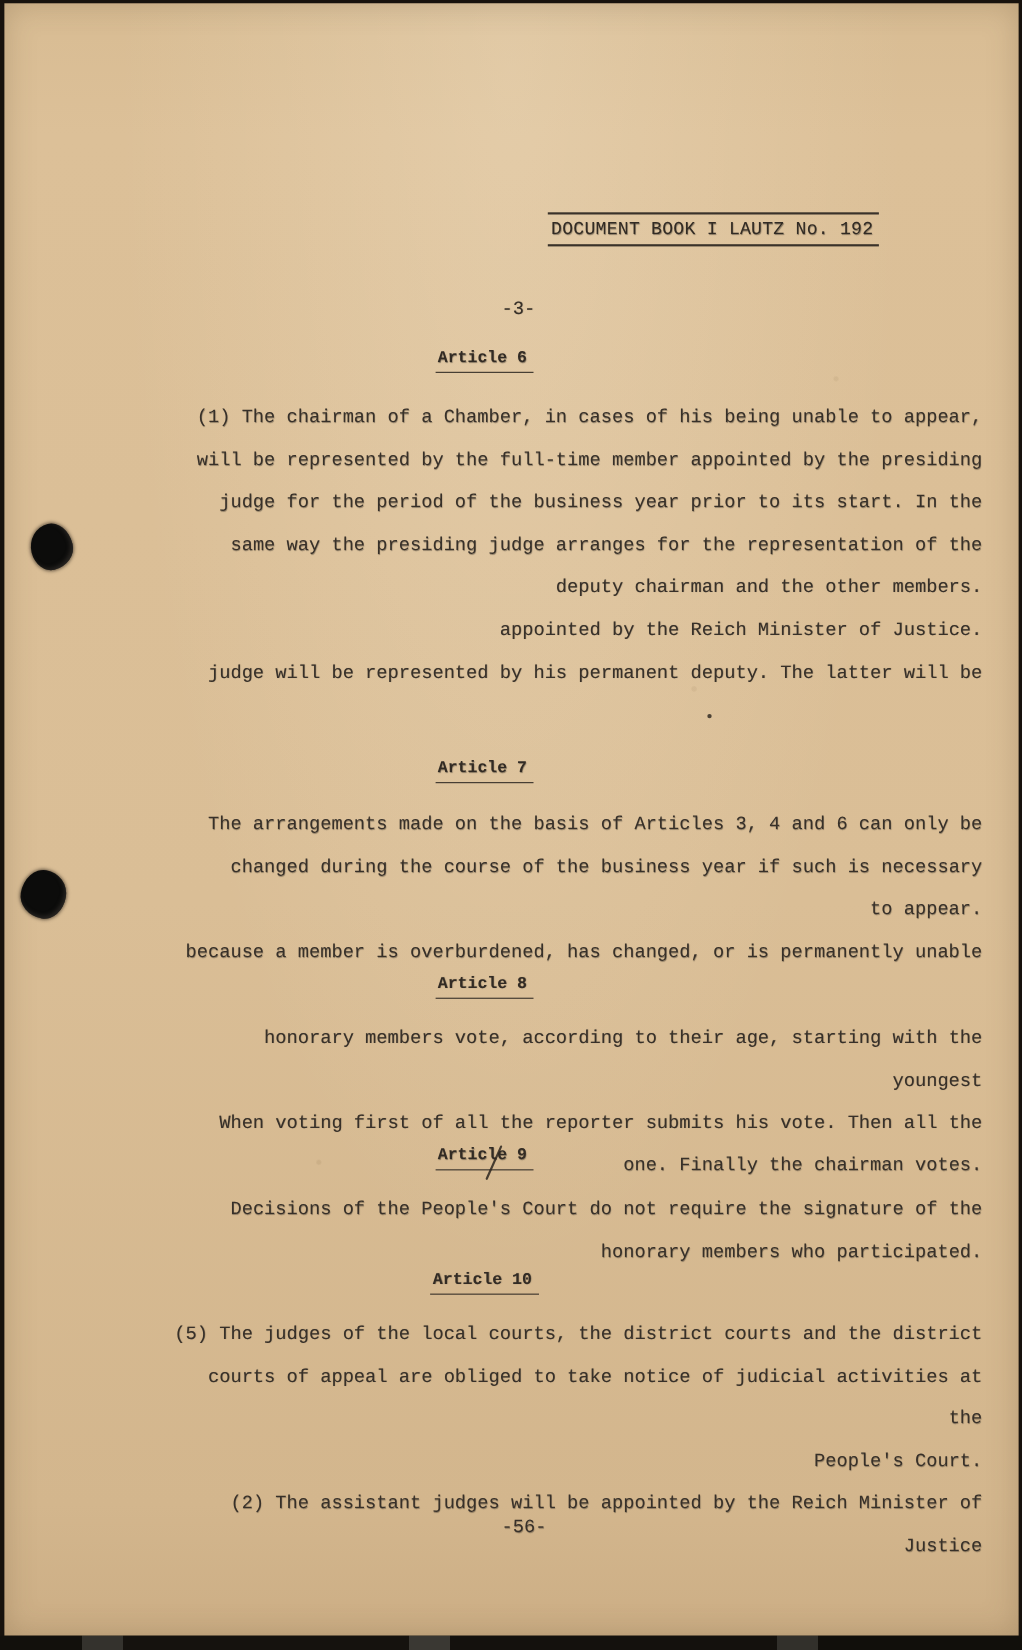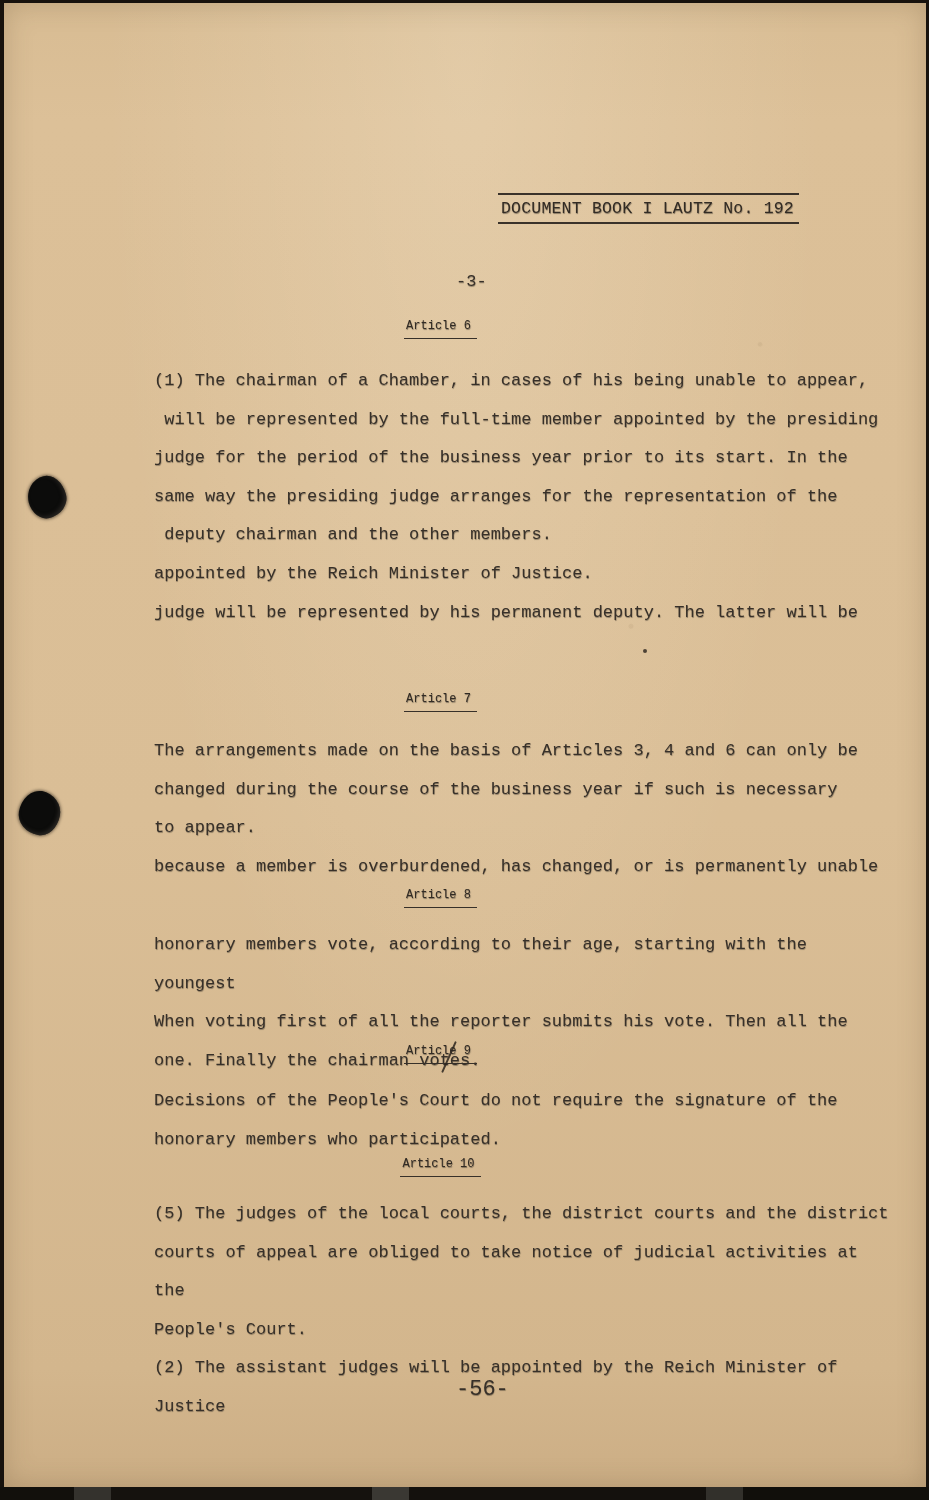--- a/index.html
+++ b/index.html
@@ -19,7 +19,7 @@
       linear-gradient(180deg,#d8bc93 0%,#dcc098 8%,#dabe96 55%,#d3b68d 92%,#ccae85 100%);
     box-shadow:inset 0 0 28px rgba(90,70,45,0.25);
   }
-  .ink{color:#373029;text-shadow:0.4px 0.6px 0.7px rgba(55,48,41,0.45);}
+  .ink{color:#373029;text-shadow:0.4px 0.6px 0.7px rgba(55,48,41,0.45);text-align:right;}
   .tline{font-size:17px;line-height:38.6px;white-space:pre-wrap;}
 
   

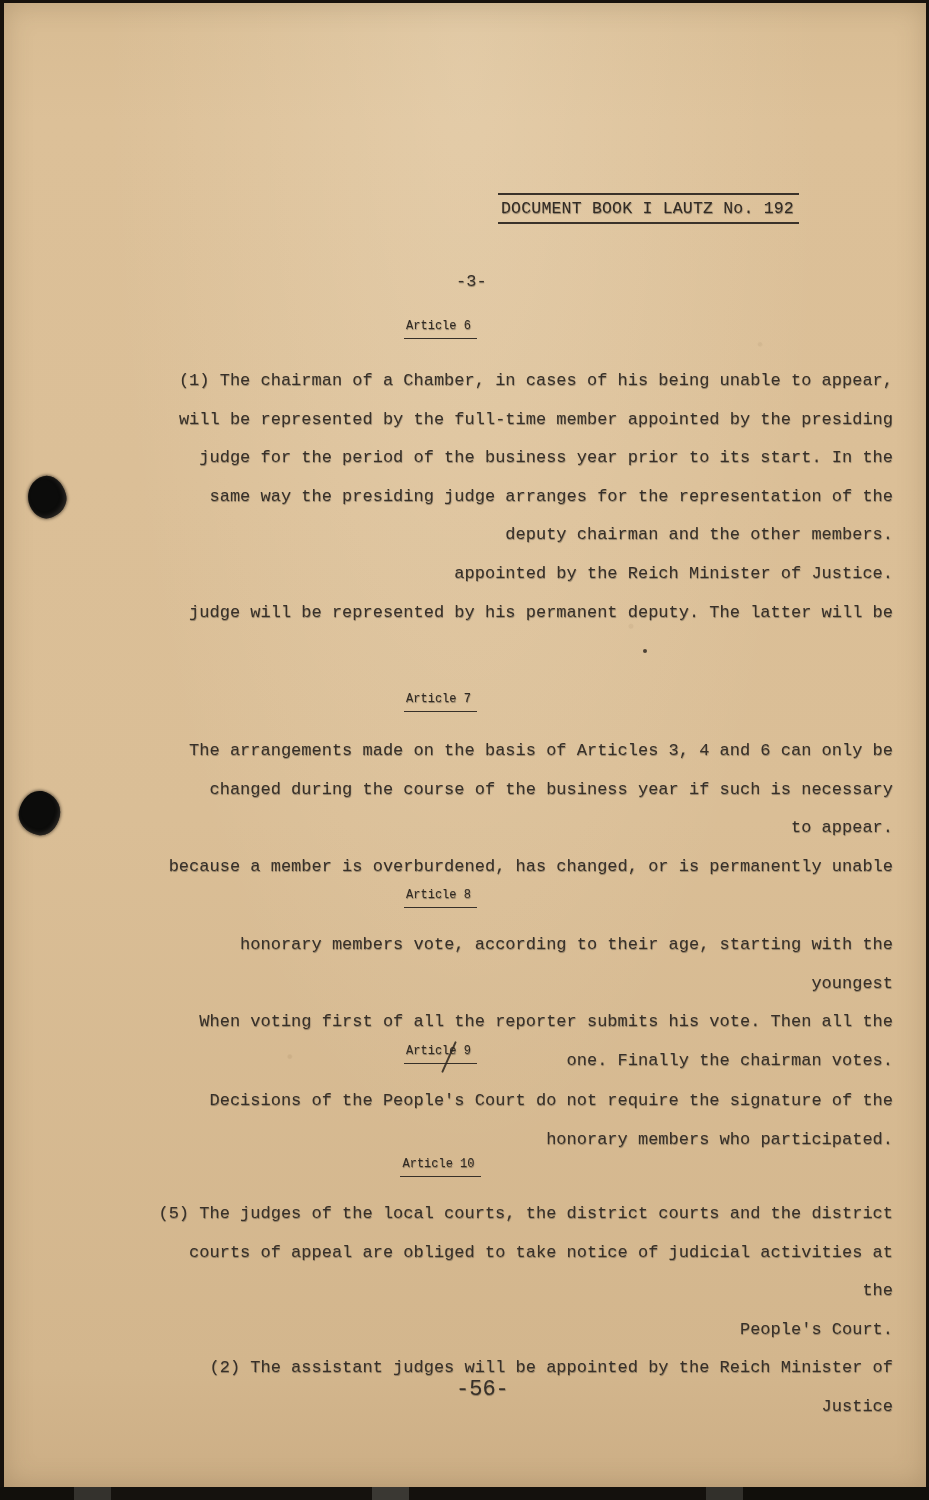--- a/index.html
+++ b/index.html
@@ -38,7 +38,7 @@
   .sec-3{top:1038px;} .sec-4{top:1151px;}
   .sec h2{
     display:table;margin:0 auto;transform:translateX(-28px);
-    font-size:12px;font-weight:normal;line-height:20px;
+    font-size:15px;font-weight:bold;line-height:20px;
     border-bottom:1.6px solid #373029;padding:0 6px 2px 2px;
     color:#322b24;text-shadow:0.5px 0.6px 0.8px rgba(50,43,36,0.5);
   }

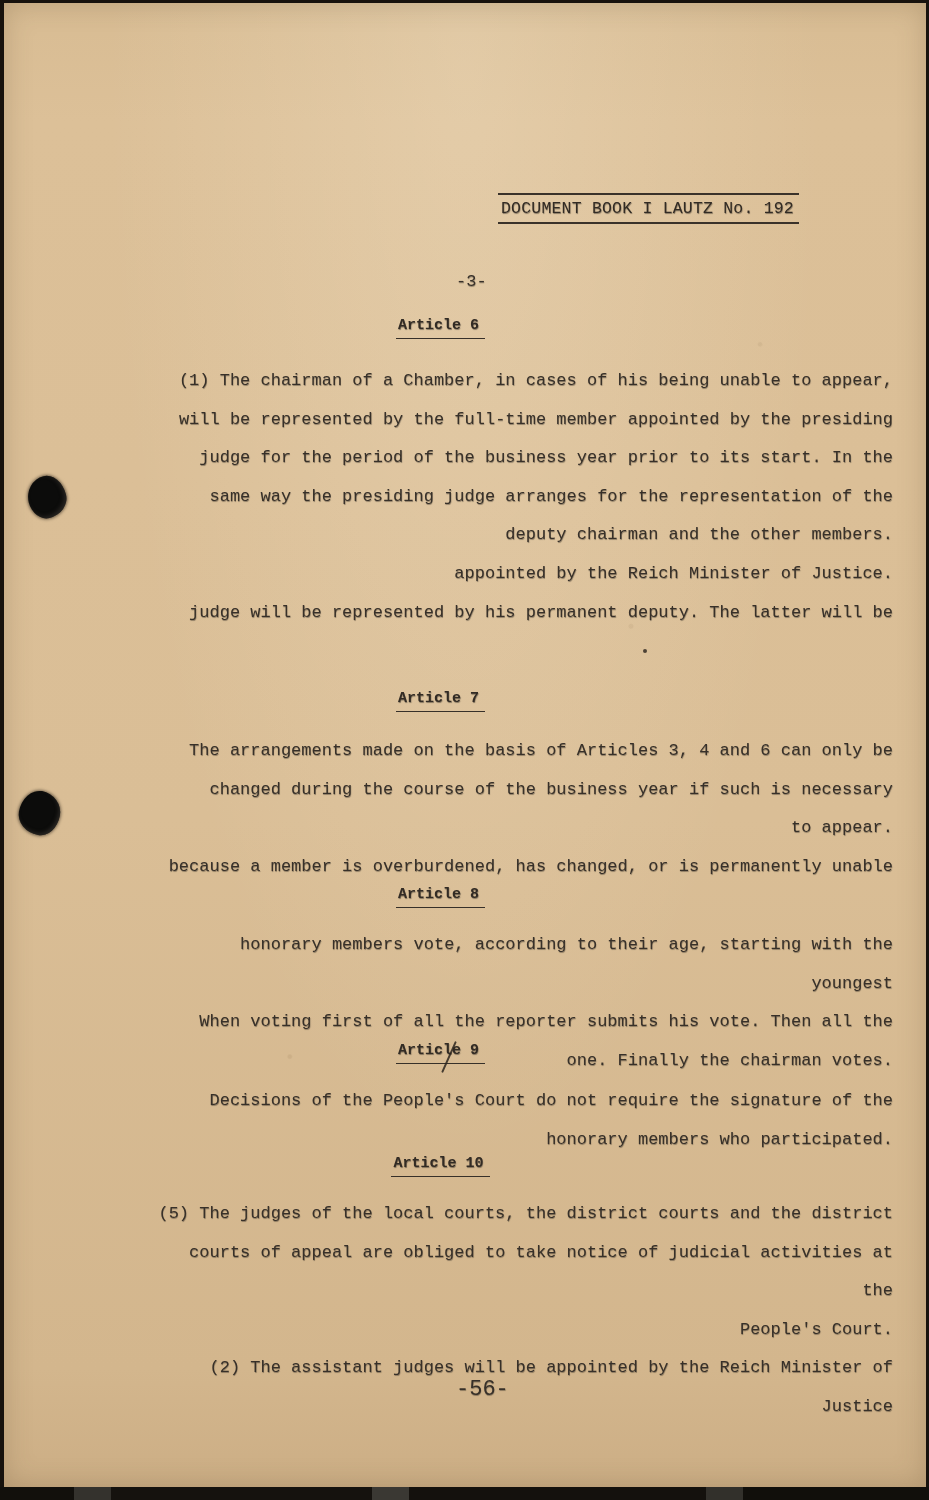--- a/index.html
+++ b/index.html
@@ -31,7 +31,7 @@
     text-shadow:0.5px 0.7px 0.8px rgba(50,43,36,0.5);
   }
   .pageno-top{position:absolute;left:452px;top:260px;font-size:17px;}
-  .pageno-bottom{position:absolute;left:452px;top:1368px;font-size:22px;}
+  .pageno-bottom{position:absolute;left:452px;top:1368px;font-size:17px;}
 
   .sec{position:absolute;left:0;width:929px;}
   .sec-0{top:313px;} .sec-1{top:686px;} .sec-2{top:882px;}

